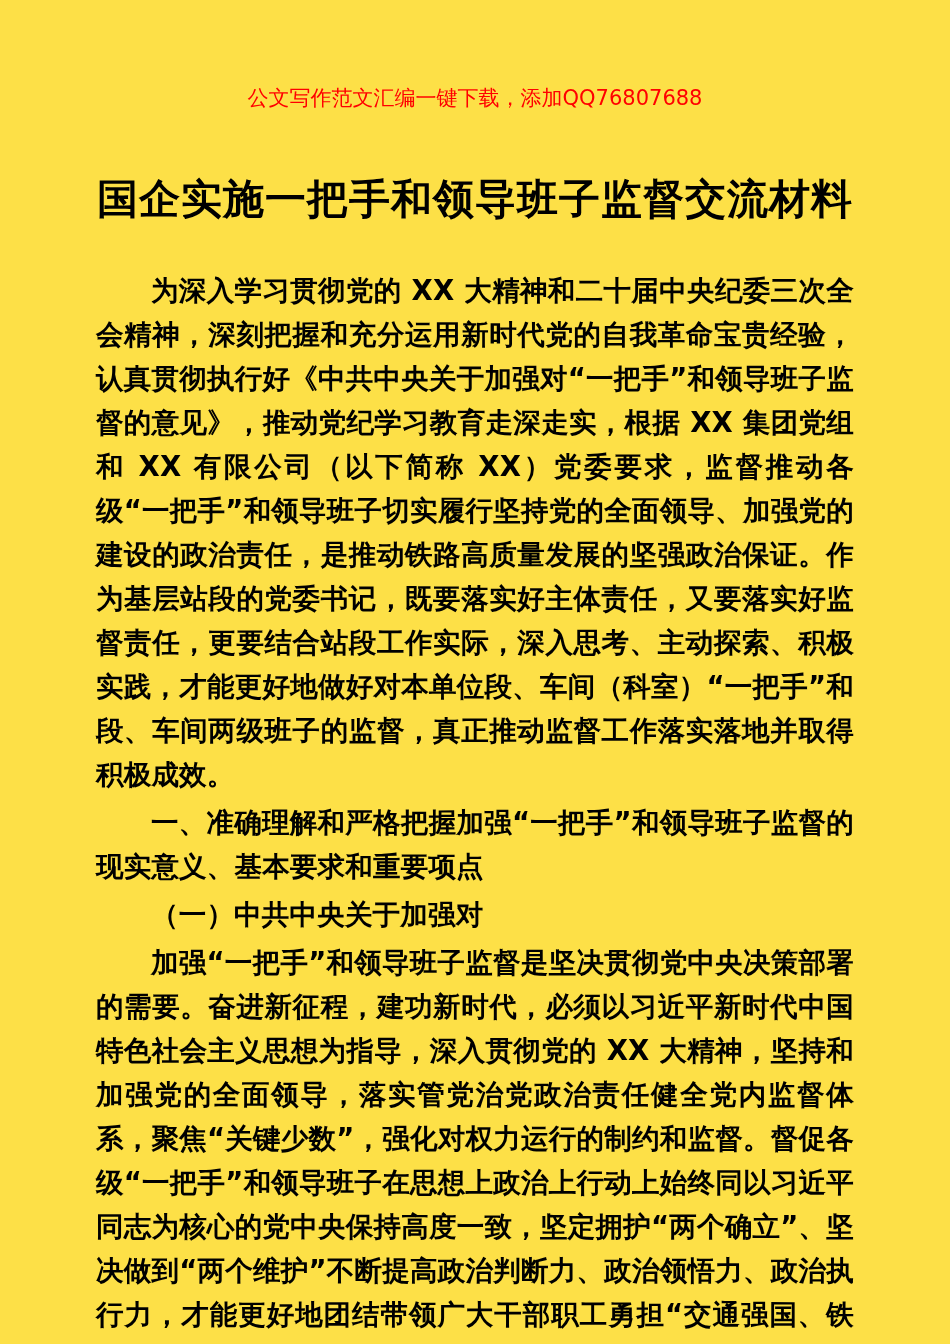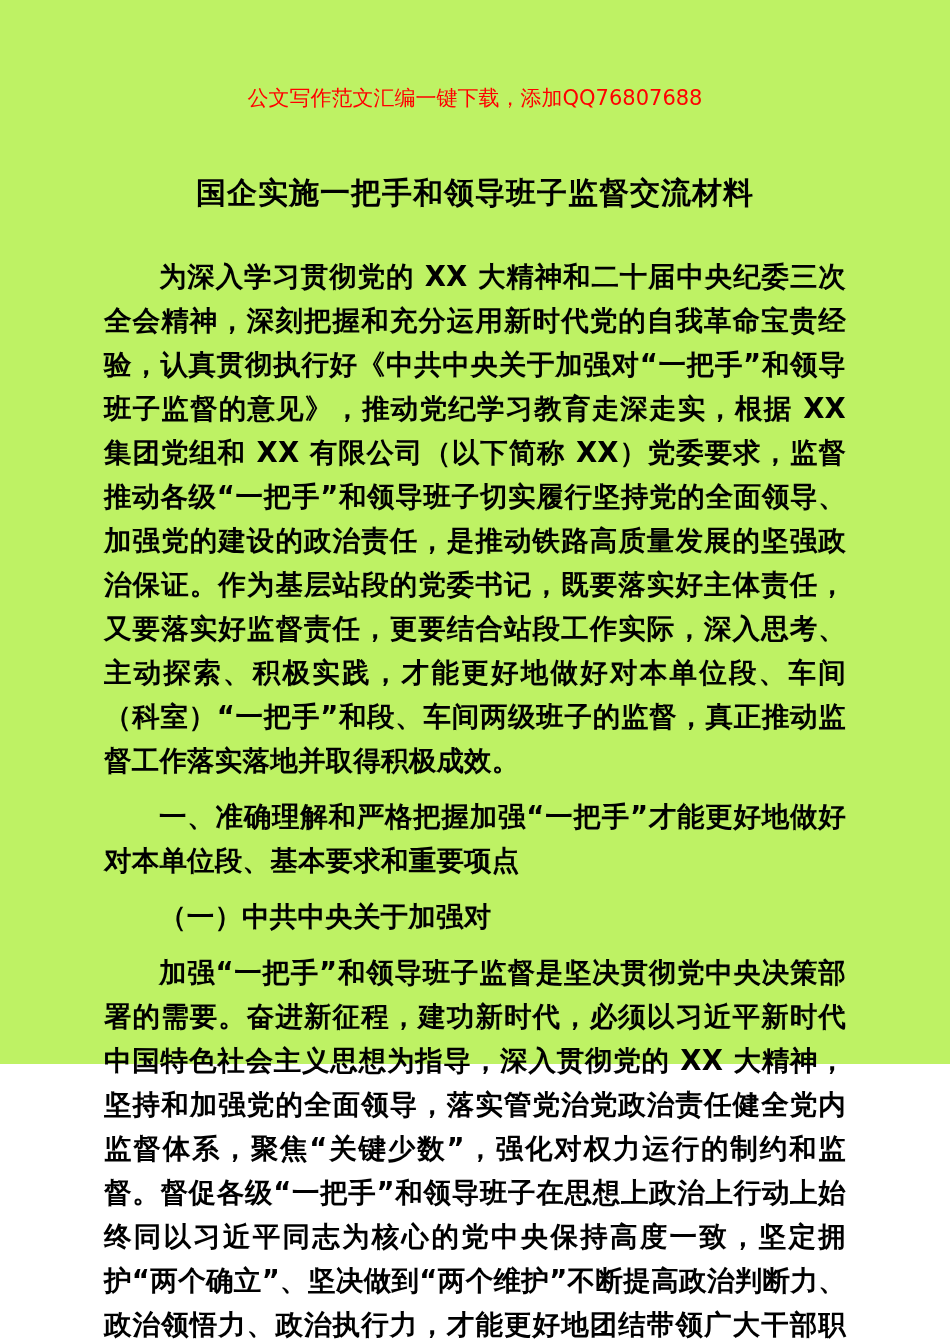--- a/index.html
+++ b/index.html
@@ -17,8 +17,8 @@
   .page {
     position: relative;
     width: 950px;
-    height: 1064px;
-    background: #bef264;
+    height: 1344px;
+    background: #fde047;
     box-sizing: border-box;
     padding: 0 92px;
   }

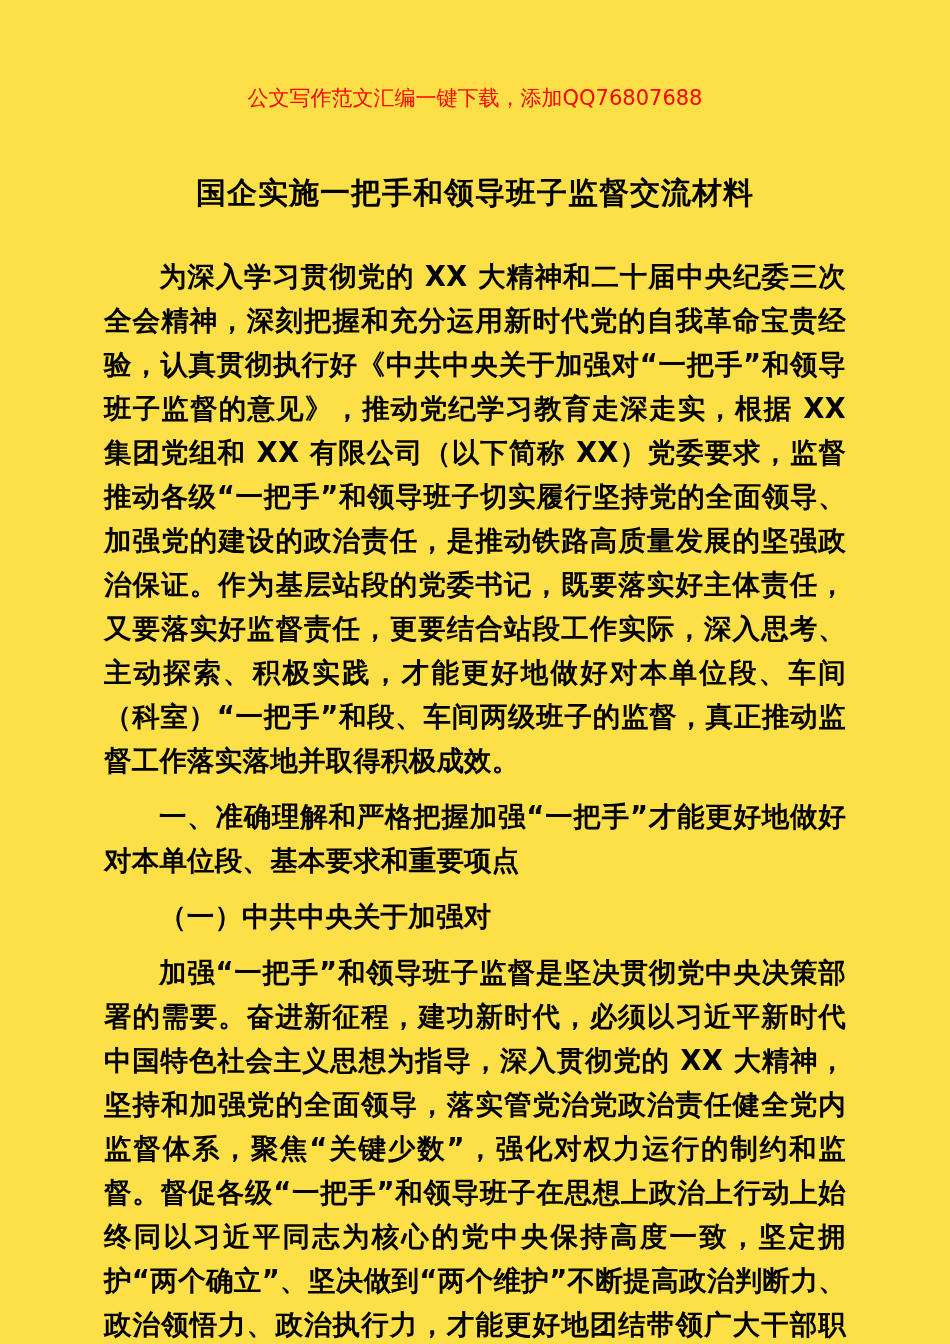--- a/index.html
+++ b/index.html
@@ -34,7 +34,7 @@
   }
   .doc-title {
     text-align: center;
-    font-size: 30px;
+    font-size: 41px;
     font-weight: bold;
     letter-spacing: 1px;
     margin-top: 62px;

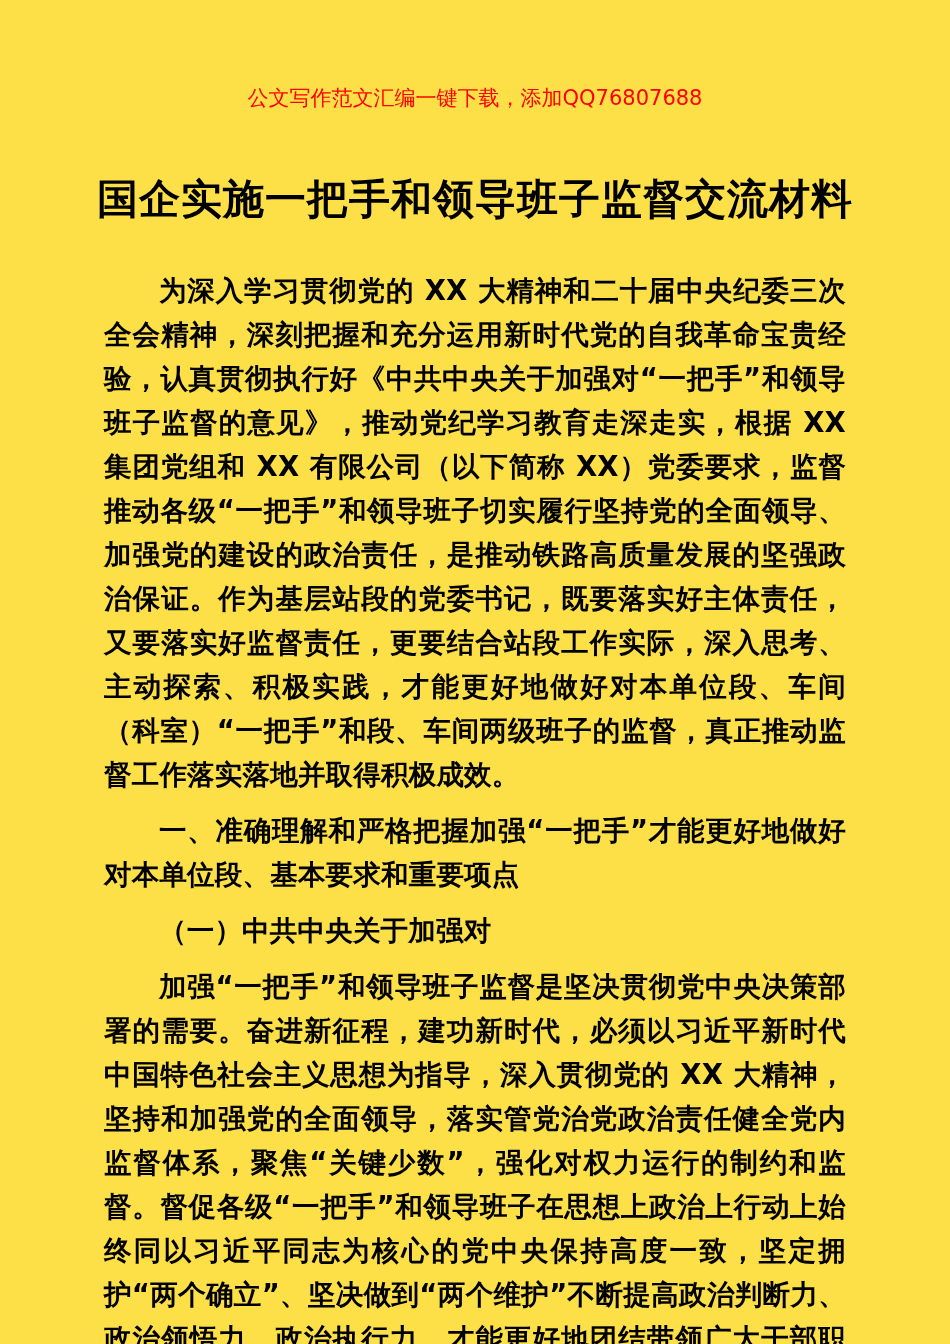--- a/index.html
+++ b/index.html
@@ -51,7 +51,7 @@
     letter-spacing: 0.2px;
   }
   .para {
-    margin: 12px;
+    margin: 4px;
     text-indent: 55px;
   }
 </style>

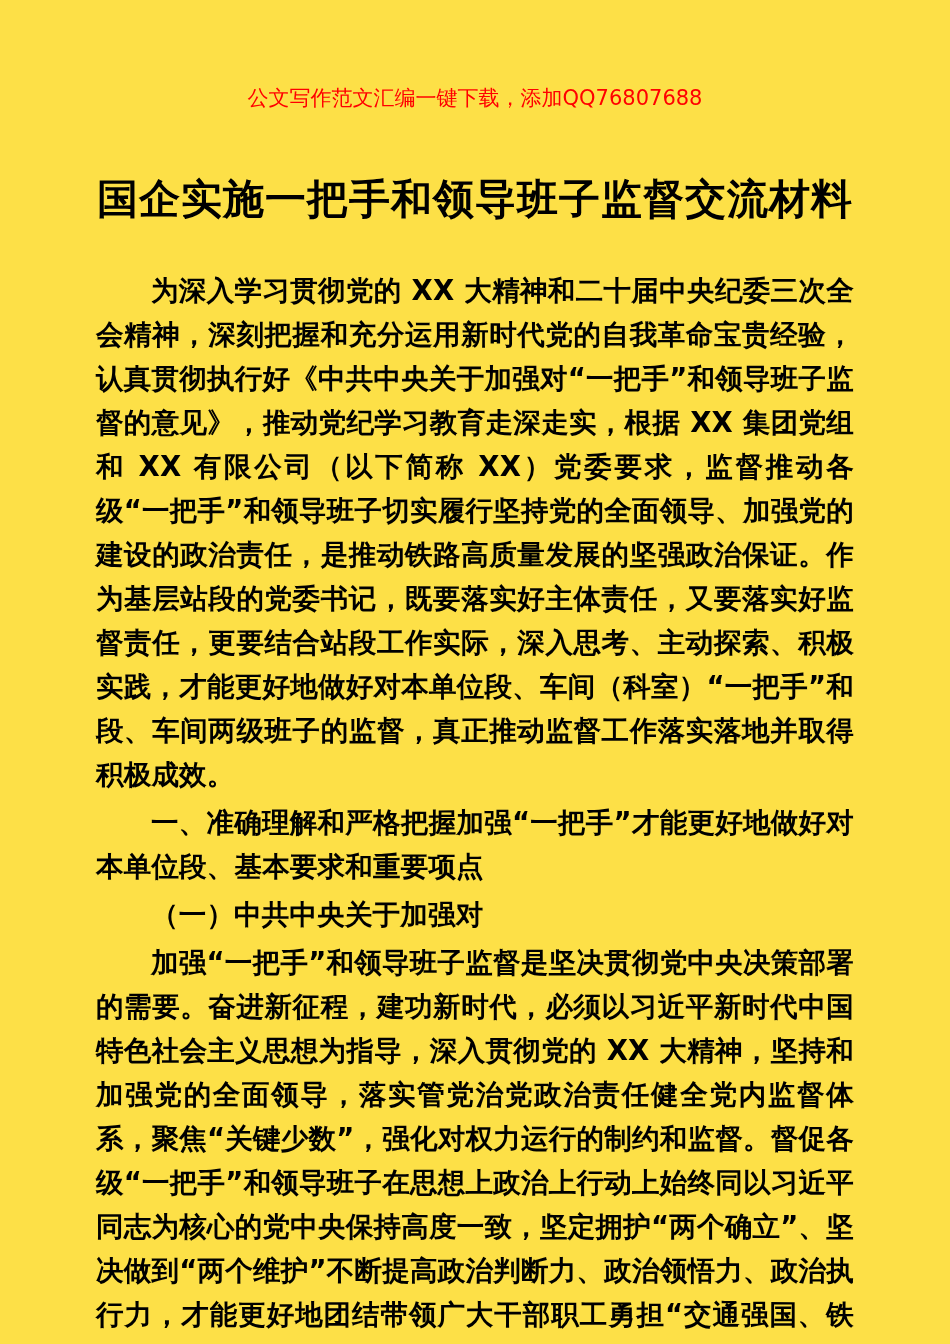--- a/index.html
+++ b/index.html
@@ -66,7 +66,7 @@
 
   <div class="body-text">
     <p class="para">为深入学习贯彻党的 XX 大精神和二十届中央纪委三次全会精神，深刻把握和充分运用新时代党的自我革命宝贵经验，认真贯彻执行好《中共中央关于加强对“一把手”和领导班子监督的意见》，推动党纪学习教育走深走实，根据 XX 集团党组和 XX 有限公司（以下简称 XX）党委要求，监督推动各级“一把手”和领导班子切实履行坚持党的全面领导、加强党的建设的政治责任，是推动铁路高质量发展的坚强政治保证。作为基层站段的党委书记，既要落实好主体责任，又要落实好监督责任，更要结合站段工作实际，深入思考、主动探索、积极实践，才能更好地做好对本单位段、车间（科室）“一把手”和段、车间两级班子的监督，真正推动监督工作落实落地并取得积极成效。</p>
-    <p class="para">一、准确理解和严格把握加强“一把手”才能更好地做好对本单位段、基本要求和重要项点</p>
+    <p class="para">一、准确理解和严格把握加强“一把手”和领导班子监督的现实意义、基本要求和重要项点</p>
     <p class="para">（一）中共中央关于加强对</p>
     <p class="para">加强“一把手”和领导班子监督是坚决贯彻党中央决策部署的需要。奋进新征程，建功新时代，必须以习近平新时代中国特色社会主义思想为指导，深入贯彻党的 XX 大精神，坚持和加强党的全面领导，落实管党治党政治责任健全党内监督体系，聚焦“关键少数”，强化对权力运行的制约和监督。督促各级“一把手”和领导班子在思想上政治上行动上始终同以习近平同志为核心的党中央保持高度一致，坚定拥护“两个确立”、坚决做到“两个维护”不断提高政治判断力、政治领悟力、政治执行力，才能更好地团结带领广大干部职工勇担“交通强国、铁路先行”历史使命，更加科学有效地推进铁路高质量发展。</p>
 

